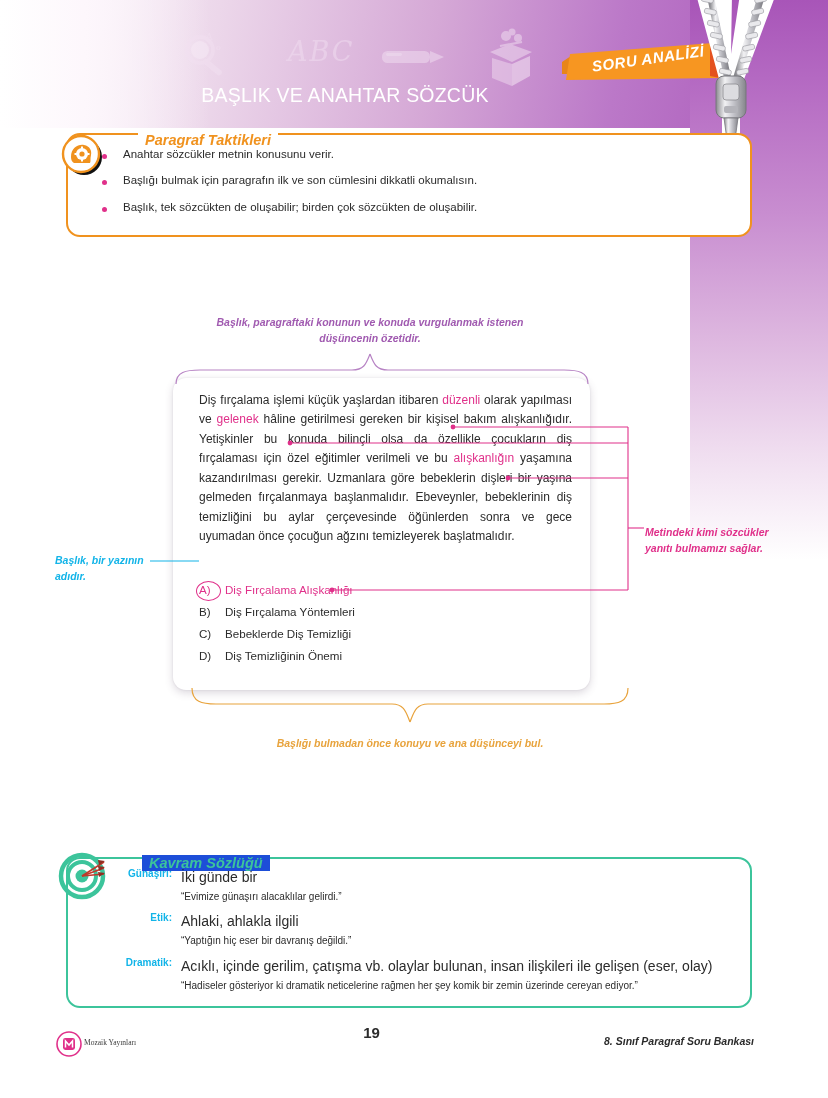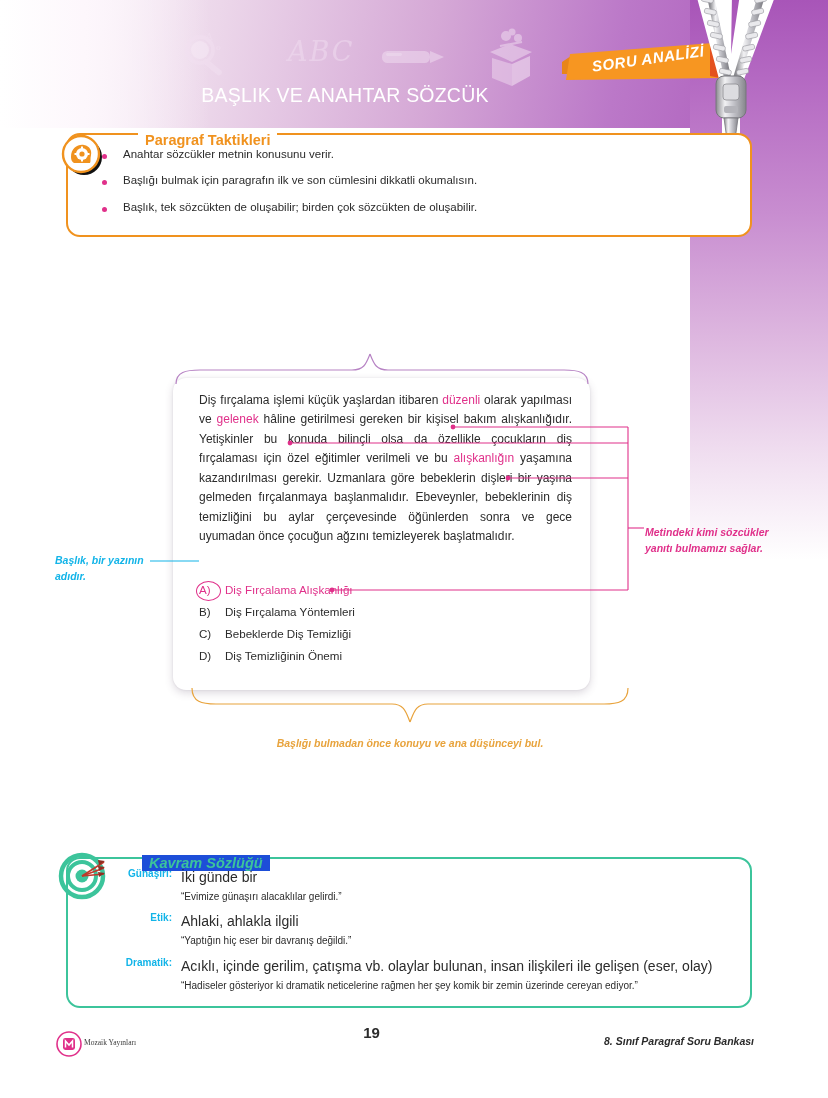--- a/index.html
+++ b/index.html
@@ -55,7 +55,7 @@
   }
   .tips-legend{
     position:absolute;left:138px;top:132px;background:#ffffff;padding:0 7px;
-    font-weight:bold;font-size:14.5px;color:#f0921e;
+    font-style:italic;font-weight:bold;font-size:14.5px;color:#f0921e;
   }
   .tips-icon{position:absolute;left:60px;top:133px;width:44px;height:44px;}
   .tips-list{position:absolute;left:96px;top:148px;width:630px;}

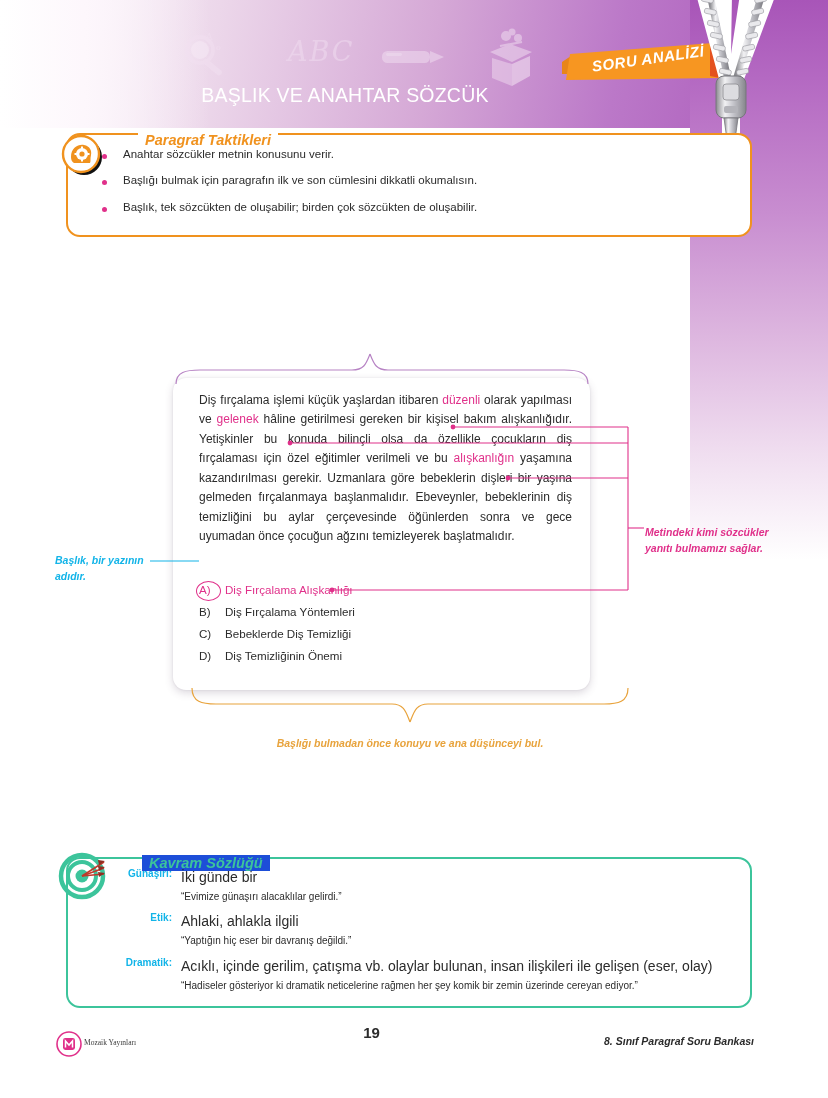--- a/index.html
+++ b/index.html
@@ -259,6 +259,7 @@
     </div>
   </div>
 
+  <div class="ann ann-top">Başlık, paragraftaki konunun ve konuda vurgulanmak istenen düşüncenin özetidir.</div>
   <div class="ann ann-left">Başlık, bir yazının adıdır.</div>
   <div class="ann ann-right">Metindeki kimi sözcükler yanıtı bulmamızı sağlar.</div>
   <div class="ann ann-bottom">Başlığı bulmadan önce konuyu ve ana düşünceyi bul.</div>

